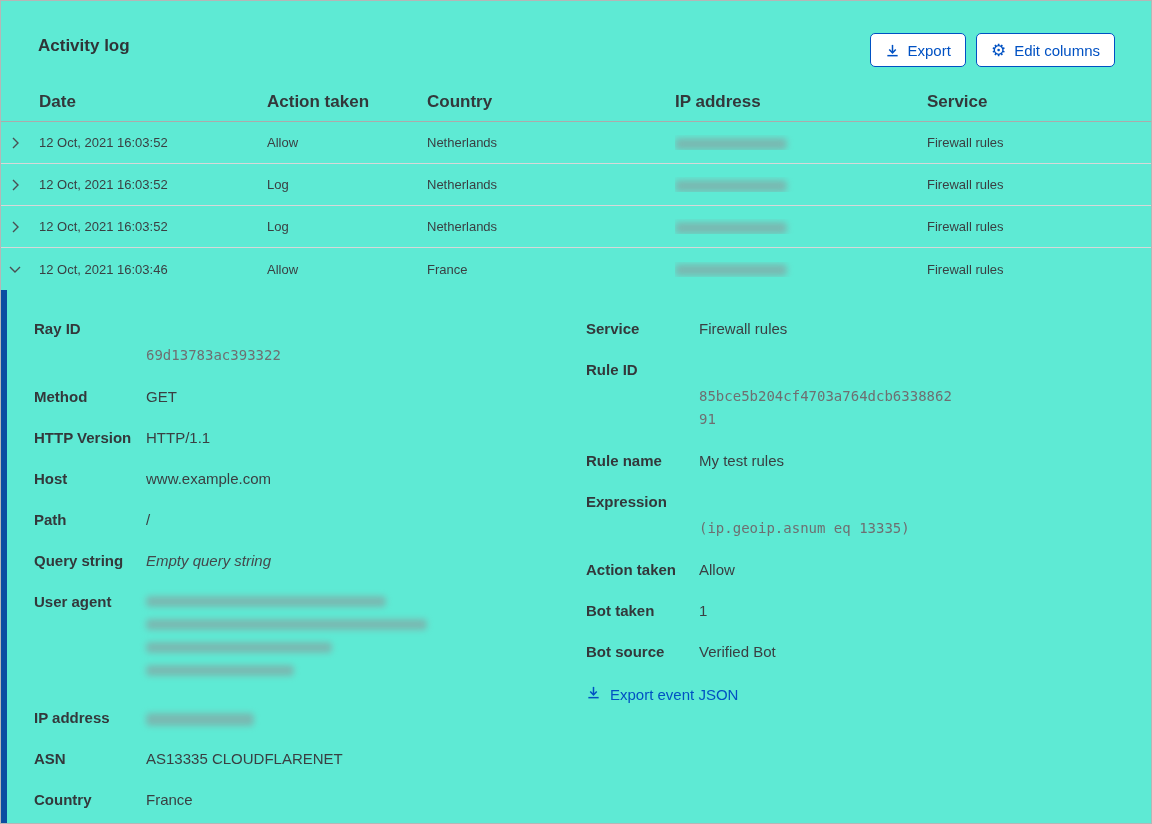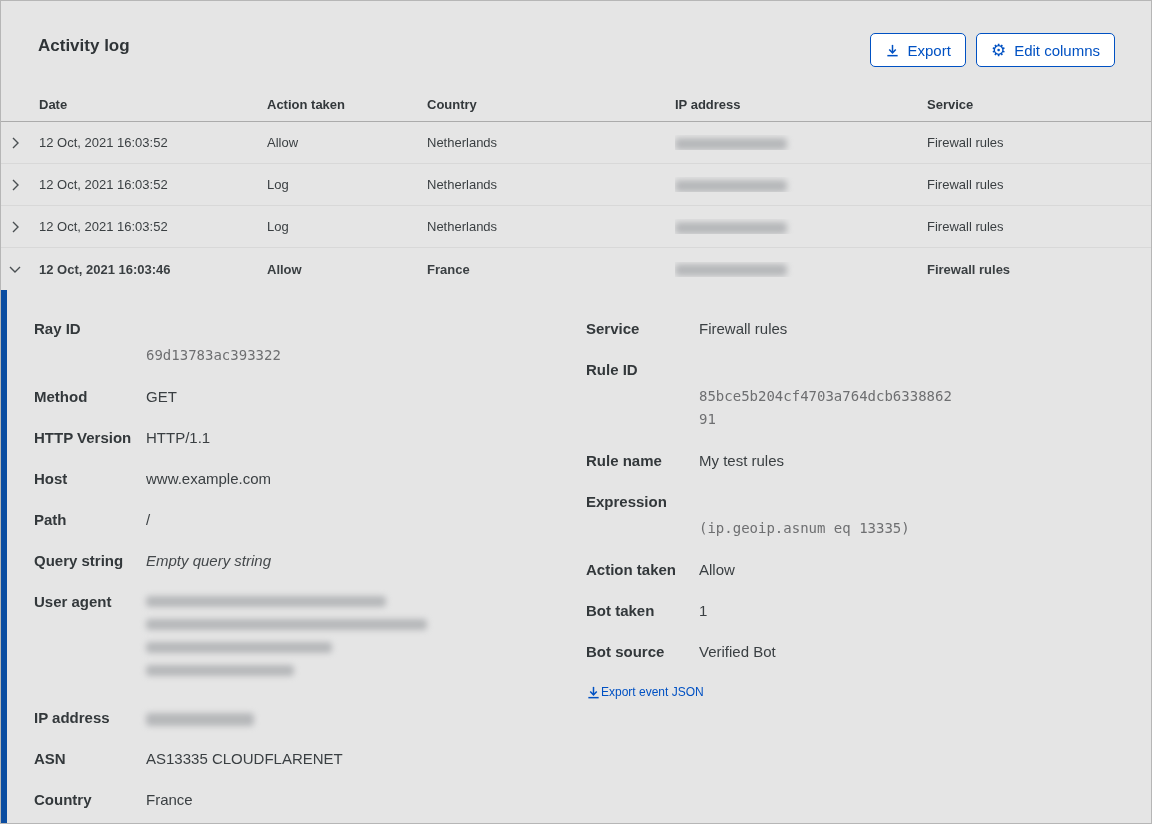--- a/index.html
+++ b/index.html
@@ -12,7 +12,7 @@
   .page {
     width: 1152px;
     height: 824px;
-    background: #e5e5e5;
+    background: #5eead4;
     border: 1px solid #b6b6b6;
     display: flex;
     flex-direction: column;

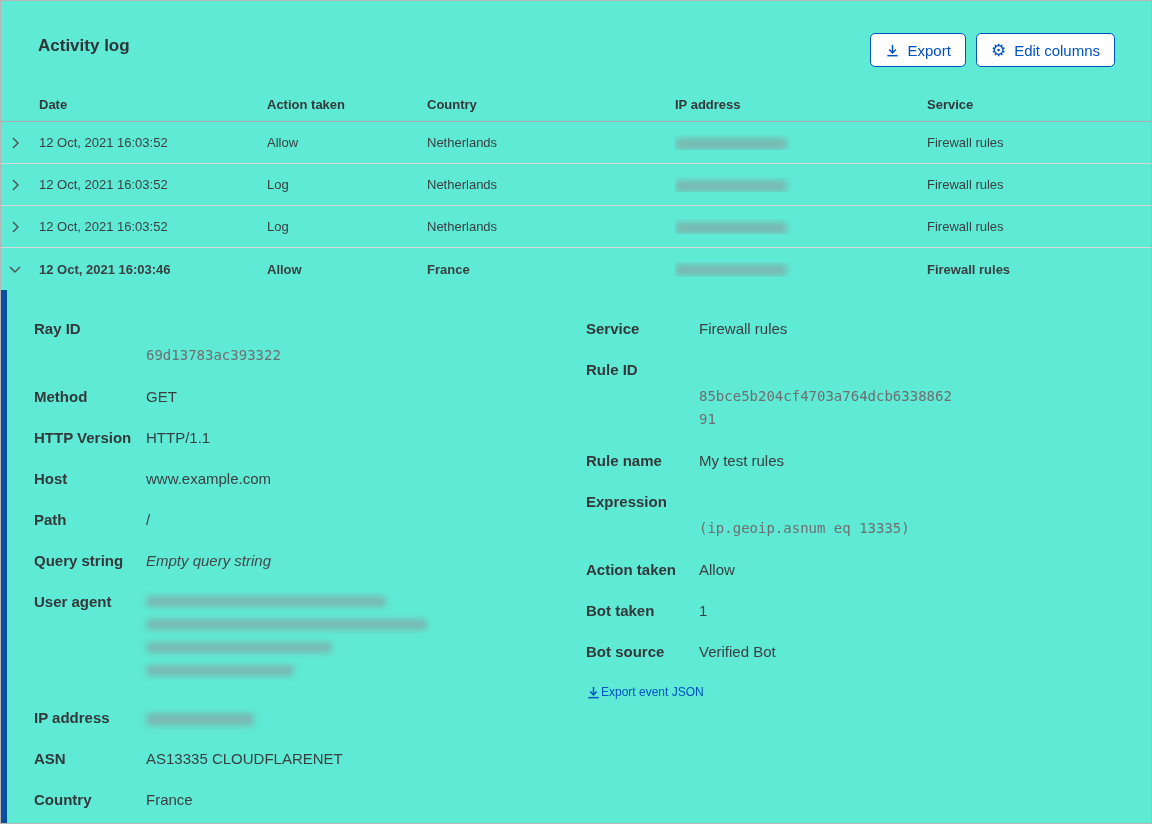--- a/index.html
+++ b/index.html
@@ -64,7 +64,7 @@
     border-bottom: 1px solid #ababab;
     font-weight: 700;
     color: #33383b;
-    font-size: 13px;
+    font-size: 17px;
     align-items: end;
   }
   .thead .cell { padding-bottom: 9px; }

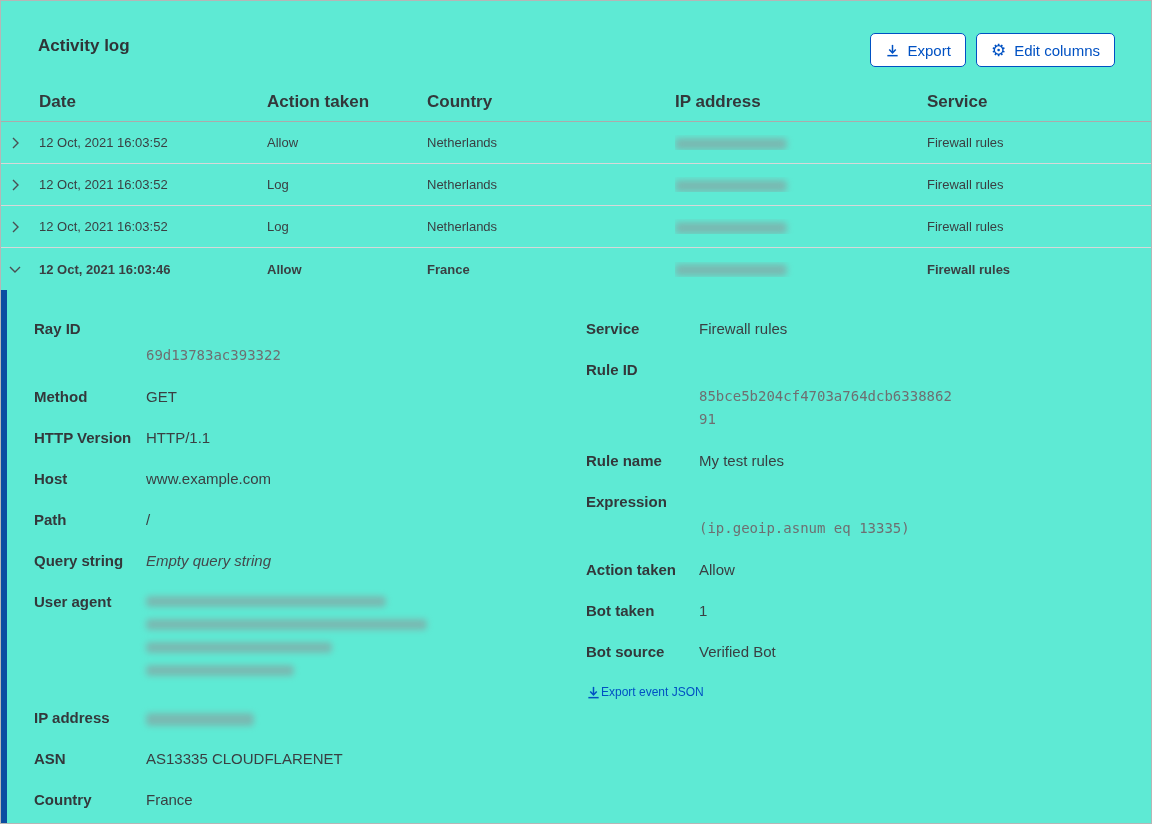--- a/index.html
+++ b/index.html
@@ -75,7 +75,7 @@
     color: #3a3f42;
     cursor: pointer;
   }
-  .drow.expanded { border-bottom: none; font-weight: bold; }
+  .drow.expanded { border-bottom: none; }
   .cell { padding-right: 10px; overflow: hidden; white-space: nowrap; }
   .chev-cell { display: flex; justify-content: center; align-items: center; }
   .chev-btn {

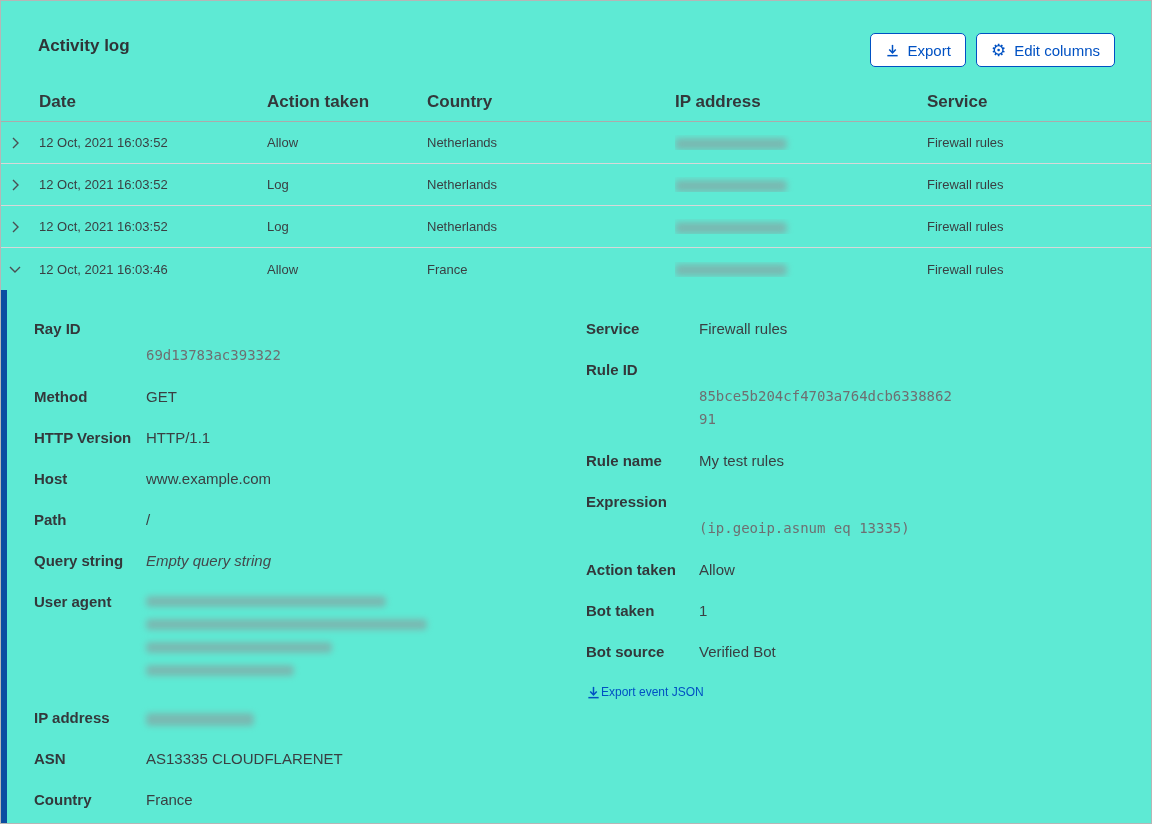--- a/index.html
+++ b/index.html
@@ -129,9 +129,10 @@
   .fvalue.italic { font-style: italic; color: #44484b; }
   .link {
     display: inline-flex;
-    align-items: flex-start;
+    align-items: center;
+    gap: 9px;
     color: #0051c3;
-    font-size: 12px;
+    font-size: 15px;
     text-decoration: none;
     cursor: pointer;
     margin-top: 4px;

